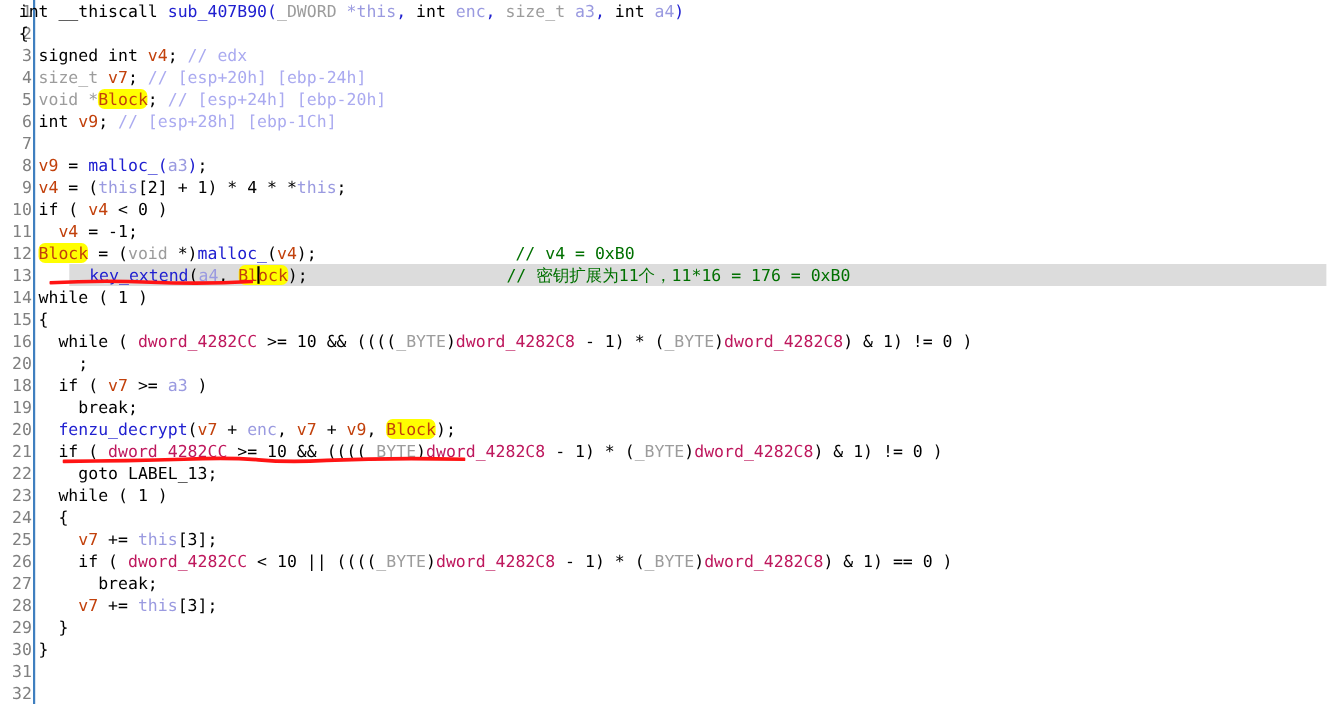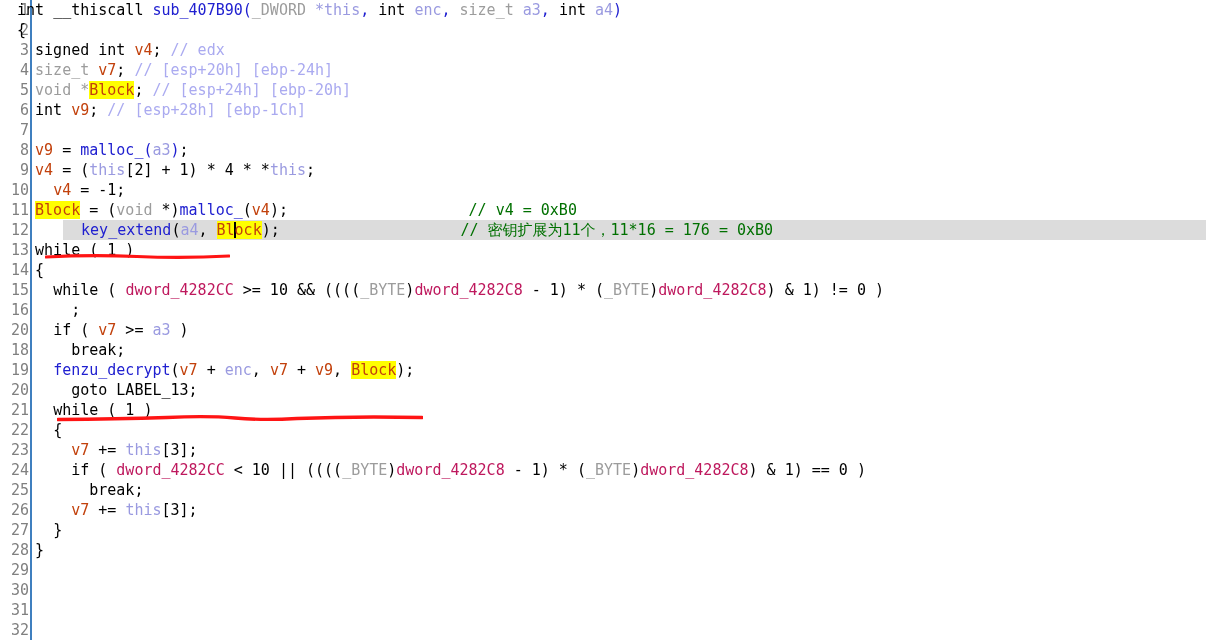--- a/index.html
+++ b/index.html
@@ -85,7 +85,7 @@
   .cmt  { color: #aaaaf0; }            
   .ucmt { color: #007000; }            
   .mac  { color: #9c9c9c; }
-  .hl   { background: #ffff00; }       
+  .hl   { background: #ffff00; border-radius: 6px; }       
 
   
   .caret {

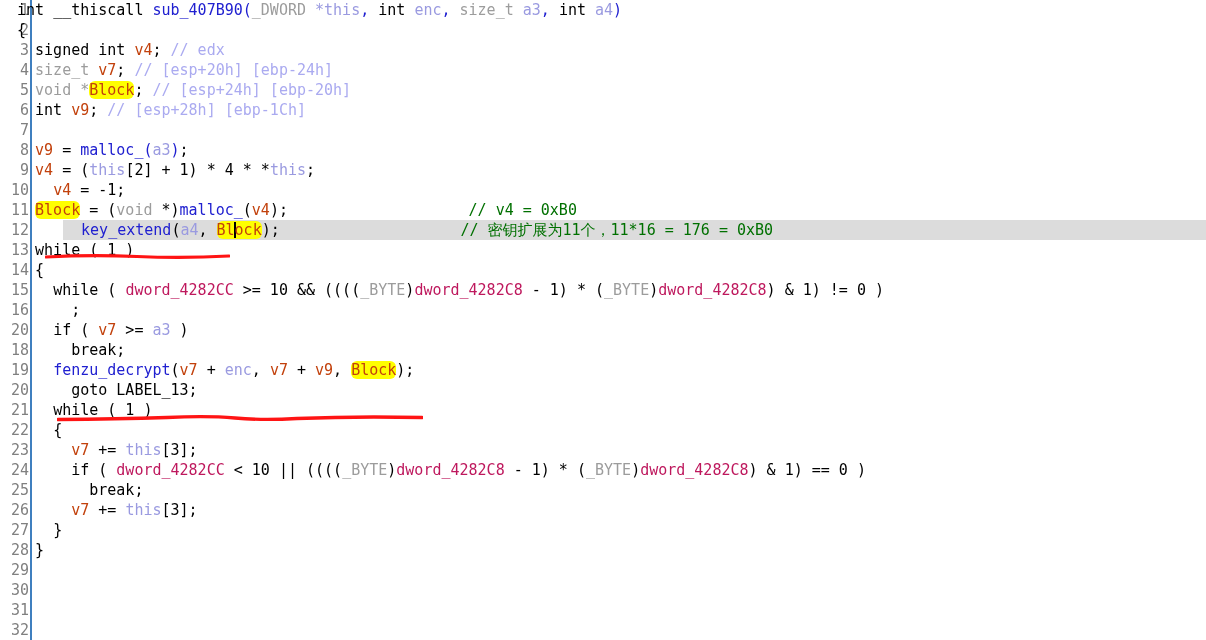--- a/index.html
+++ b/index.html
@@ -165,6 +165,7 @@
 
     <div class="row">  <span class="lvar">v4</span> = (<span class="arg">this</span>[2] + 1) * 4 * *<span class="arg">this</span>;</div>
 
+    <div class="row">  <span class="kw">if</span> ( <span class="lvar">v4</span> &lt; 0 )</div>
 
     <div class="row">    <span class="lvar">v4</span> = -1;</div>
 

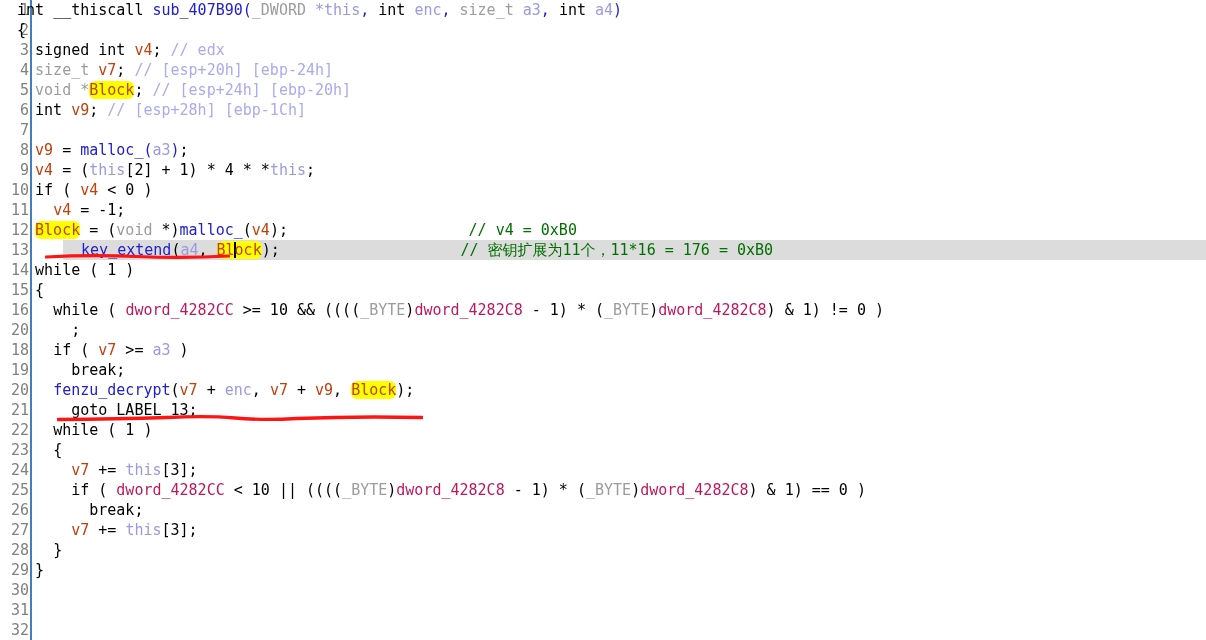--- a/index.html
+++ b/index.html
@@ -188,6 +188,7 @@
 
     <div class="row">    <span class="fn">fenzu_decrypt</span>(<span class="lvar">v7</span> + <span class="arg">enc</span>, <span class="lvar">v7</span> + <span class="lvar">v9</span>, <span class="lvar hl">Block</span>);</div>
 
+    <div class="row">    <span class="kw">if</span> ( <span class="gvar">dword_4282CC</span> &gt;= 10 &amp;&amp; ((((<span class="mac">_BYTE</span>)<span class="gvar">dword_4282C8</span> - 1) * (<span class="mac">_BYTE</span>)<span class="gvar">dword_4282C8</span>) &amp; 1) != 0 )</div>
 
     <div class="row">      <span class="kw">goto</span> <span class="kw">LABEL_13</span>;</div>
 

